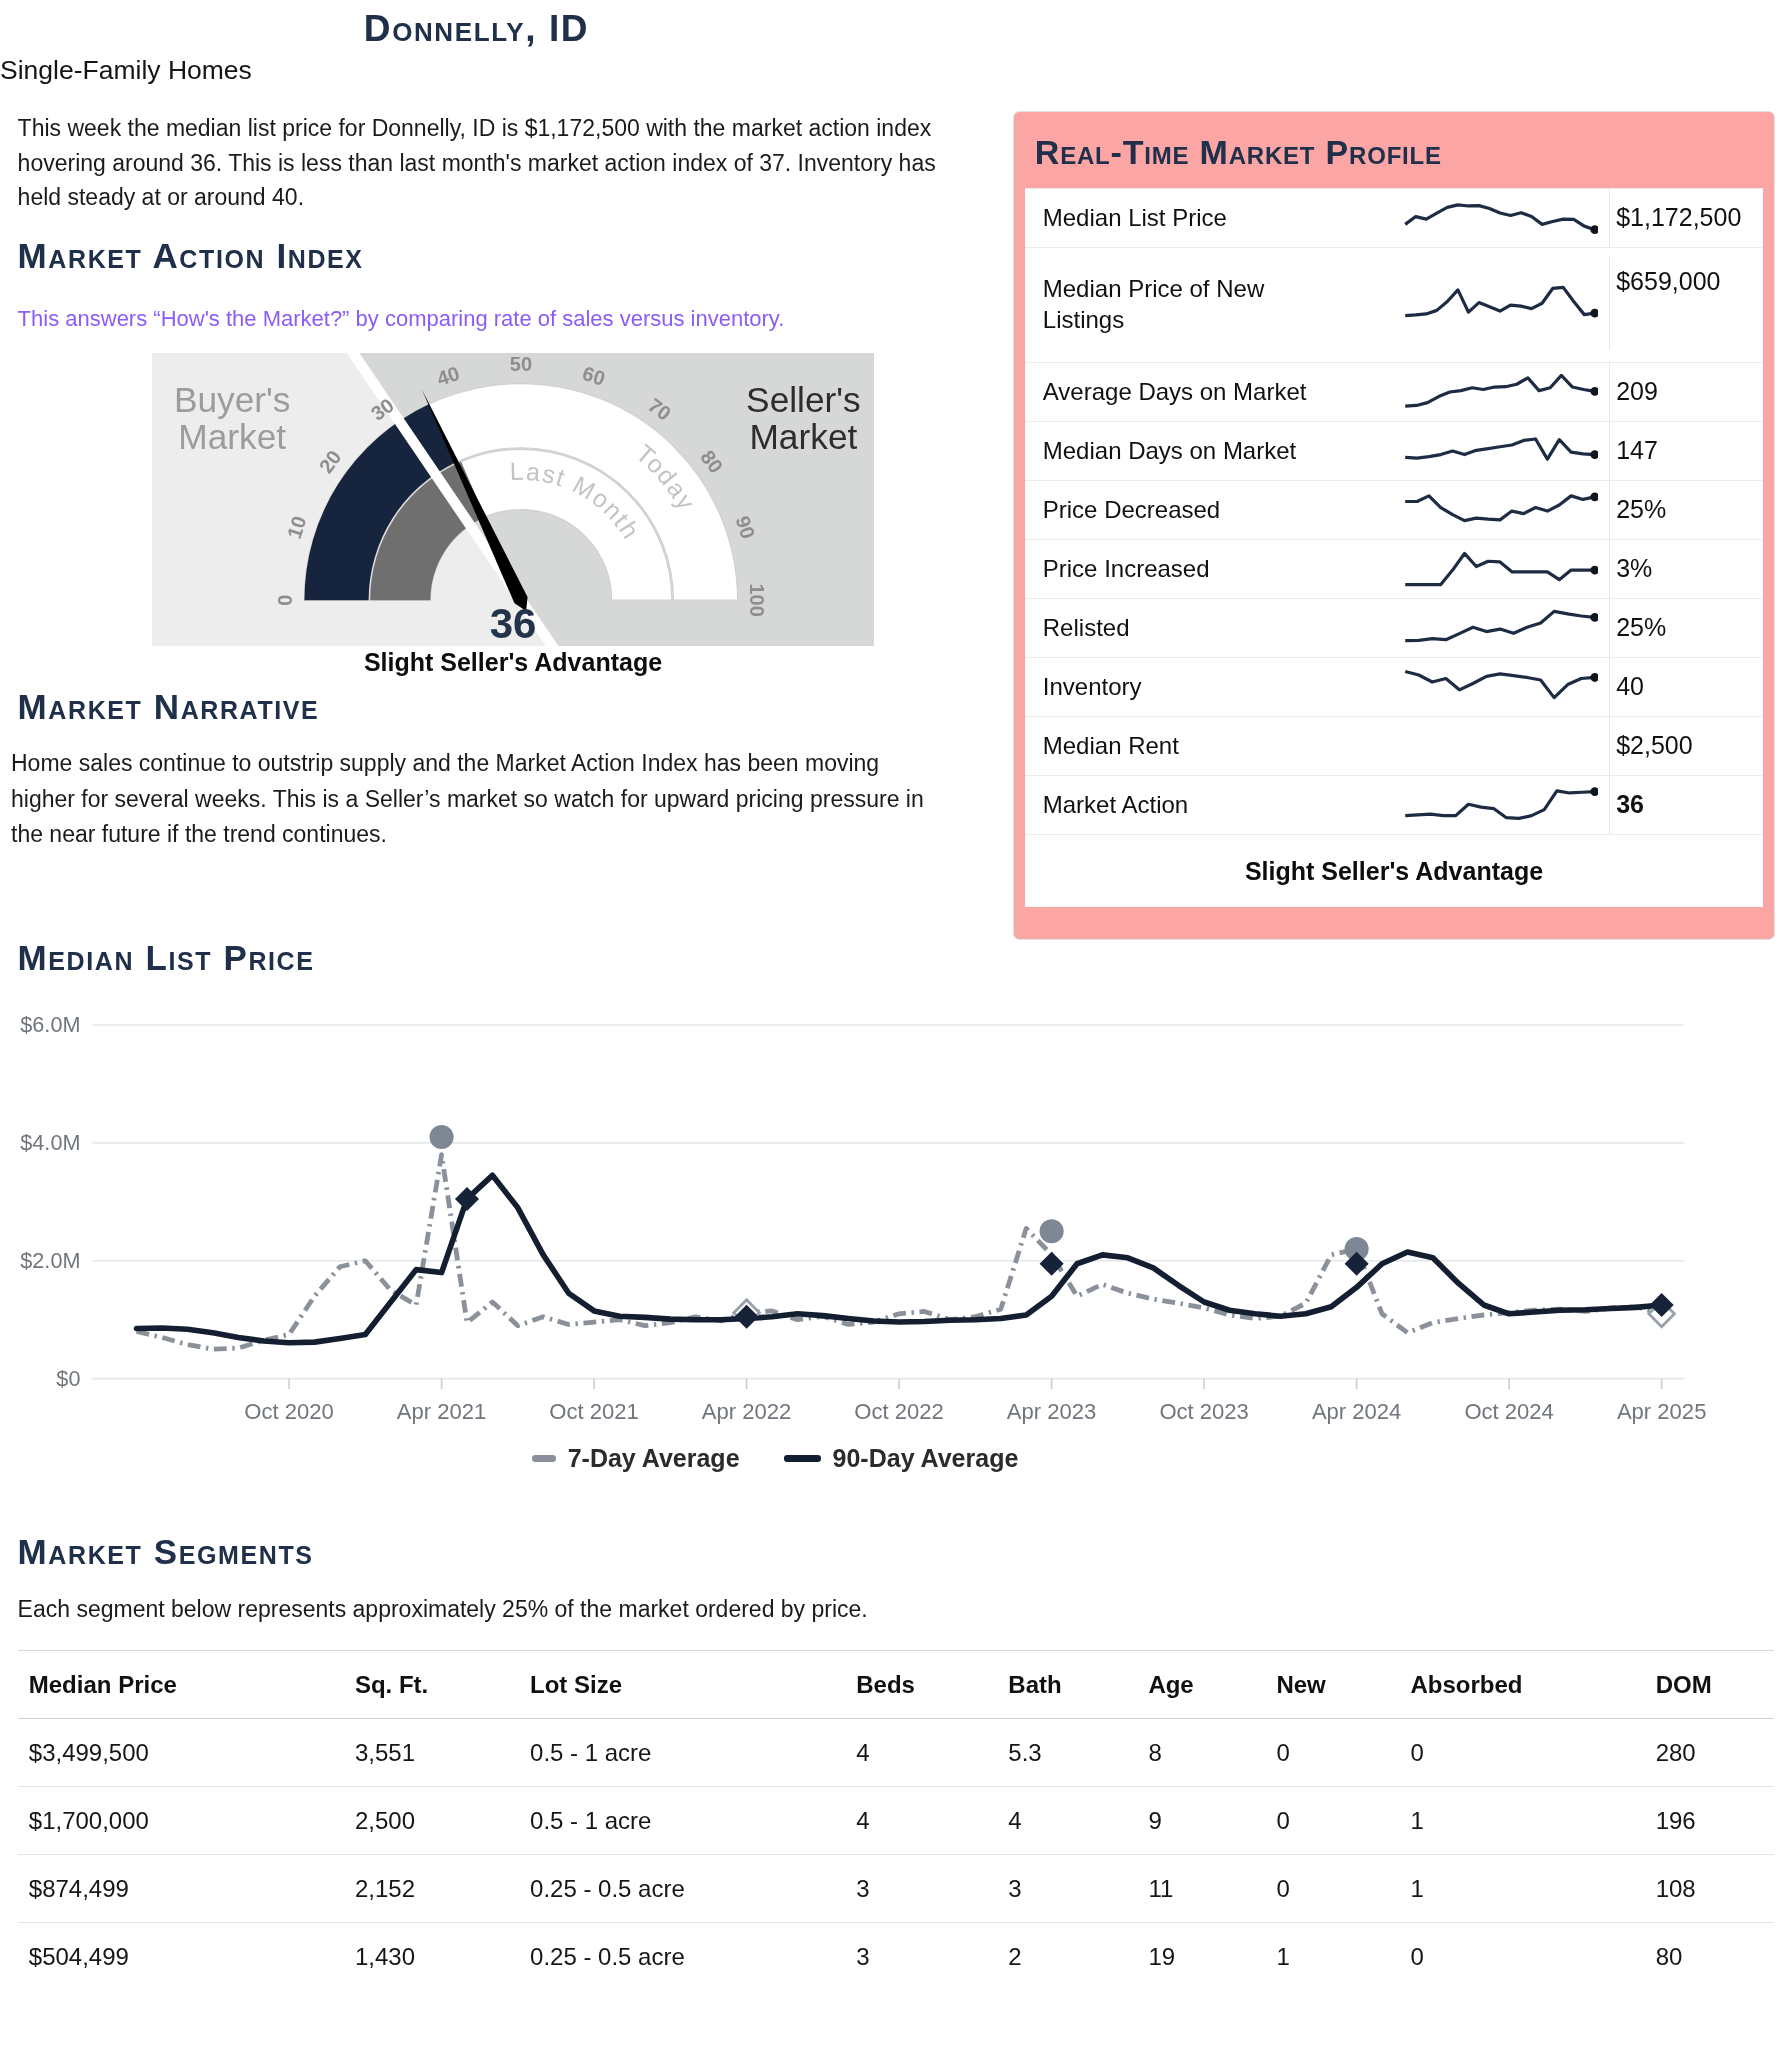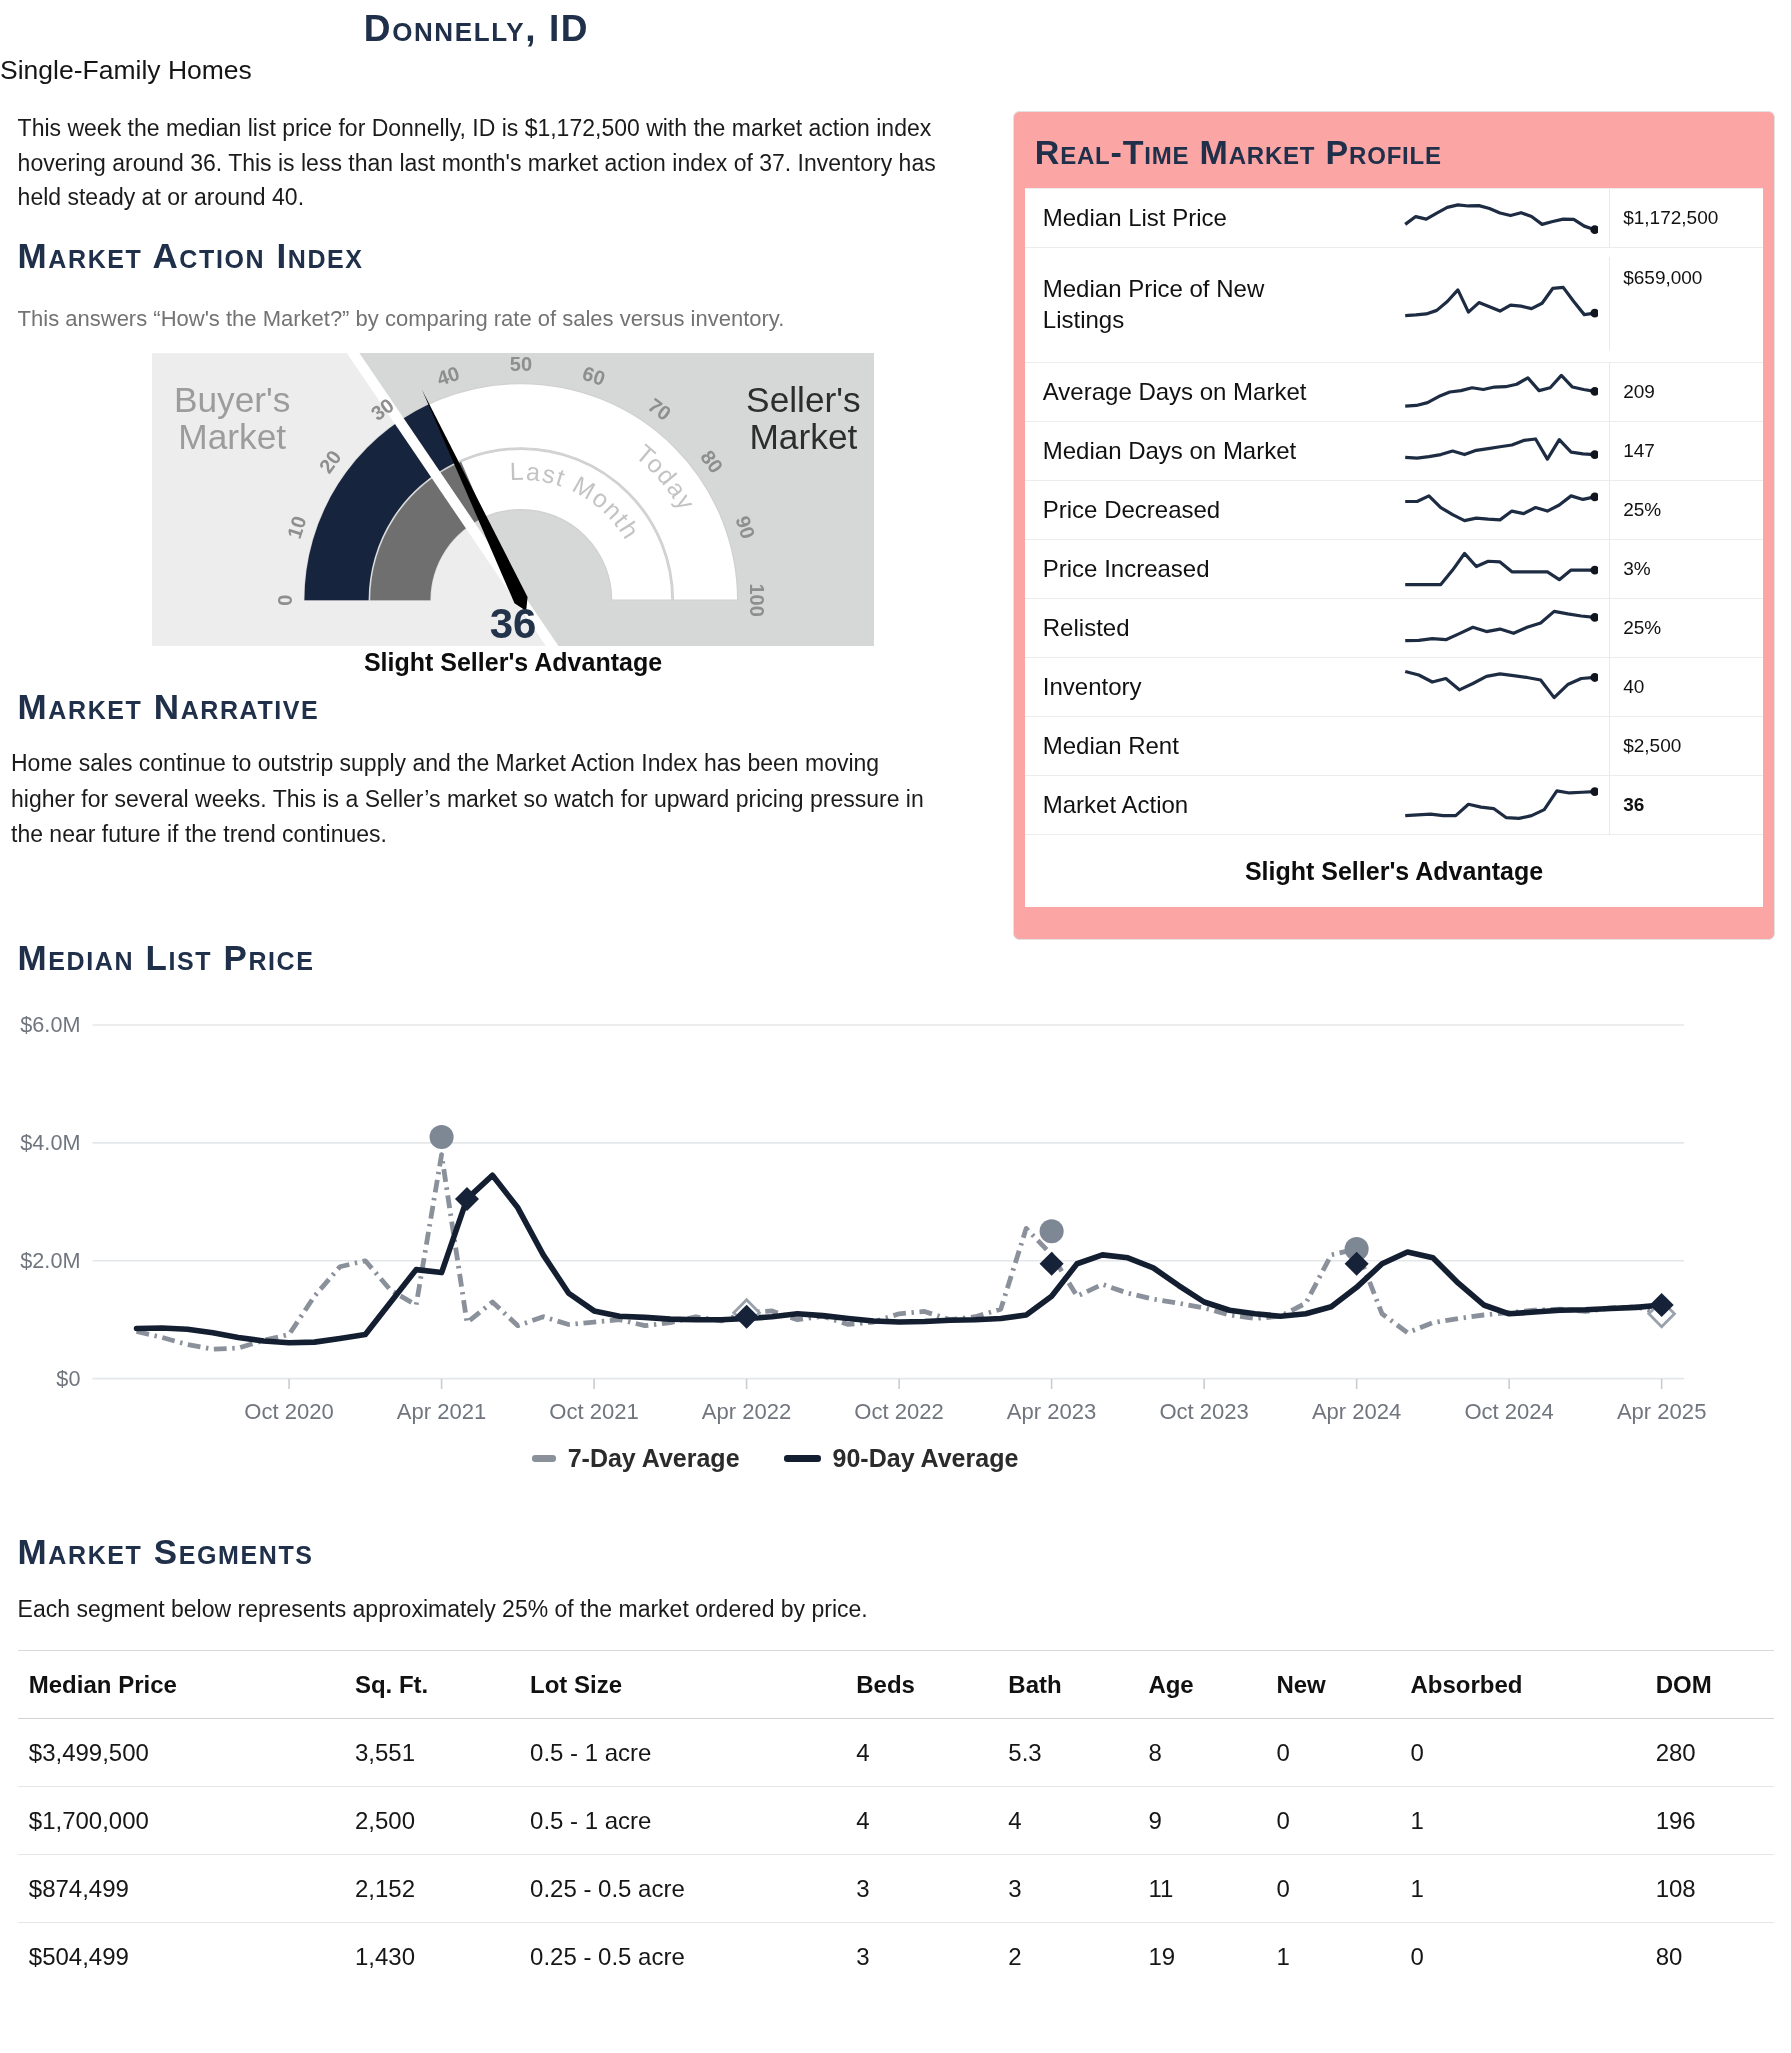--- a/index.html
+++ b/index.html
@@ -35,7 +35,7 @@
   .prow{display:flex;background:#fff;border-bottom:1.6px solid #ececec;min-height:58px;align-items:center}
   .prow .lbl{flex:0 0 377px;box-sizing:border-box;padding:0 80px 0 17.6px;font-size:24px;color:#111;line-height:1.3}
   .prow .spk{flex:0 0 207px}
-  .prow .val{flex:1;align-self:stretch;display:flex;align-items:center;border-left:1.6px solid #e9e9e9;padding-left:13px;font-size:19px;color:#111}
+  .prow .val{flex:1;align-self:stretch;display:flex;align-items:center;border-left:1.6px solid #e9e9e9;padding-left:6px;font-size:25px;color:#111}
   .prow.tall{align-items:center;padding:9.6px 0 11.2px;min-height:93px}
   .prow.tall .val{align-items:flex-start;padding-top:9.6px}
   .prow.boldval .val{font-weight:700}

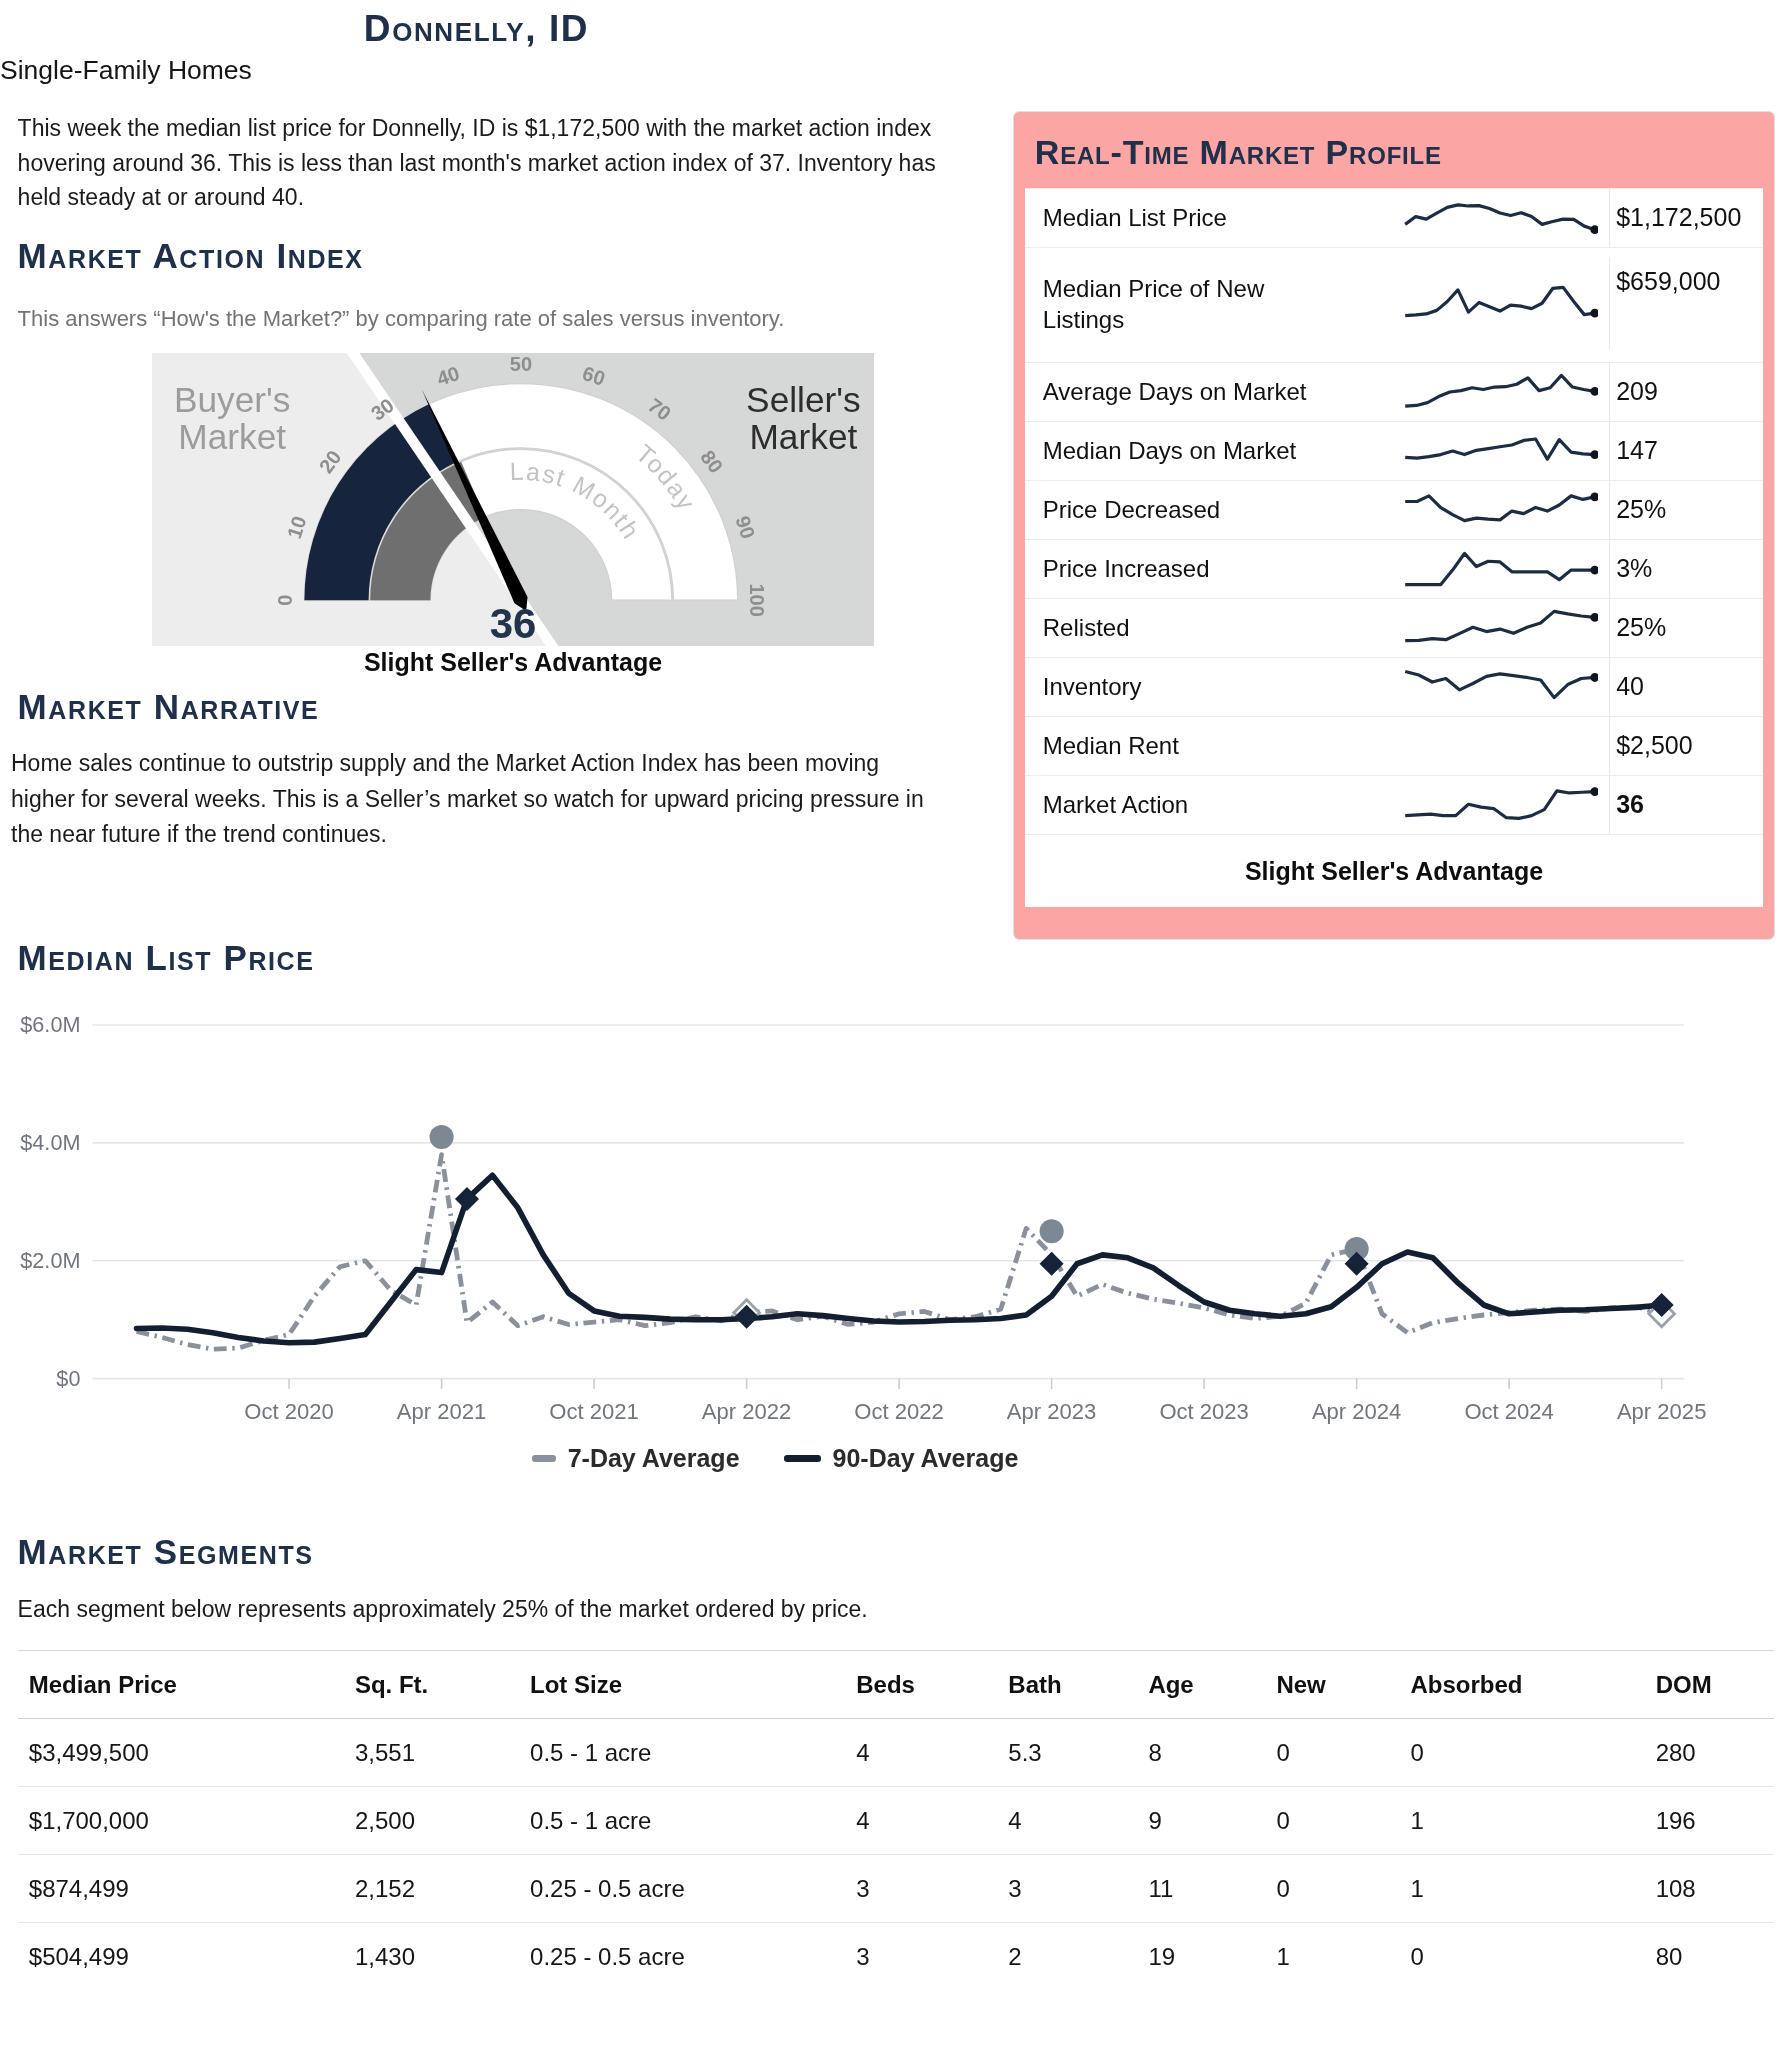--- a/index.html
+++ b/index.html
@@ -11,7 +11,7 @@
   .intro{position:absolute;left:17.6px;top:111px;width:938px;font-size:23px;line-height:1.5;color:#1b1b1b}
   .h2{position:absolute;font-size:35px}
   .mai-h{left:17.6px;top:236px}
-  .mai-desc{position:absolute;left:17.6px;top:306px;font-size:22px;color:#737373}
+  .mai-desc{position:absolute;left:17.6px;top:306px;font-size:22px;color:#8b5cf6}
   #gauge-svg{position:absolute;left:152px;top:353px}
   .gauge-value{position:absolute;left:152px;top:603px;width:722px;text-align:center;font-size:42px;font-weight:600;color:#22334a;line-height:1}
   .gauge-status{position:absolute;left:152px;top:648px;width:722px;text-align:center;font-size:25px;font-weight:700;color:#0d0d0d}

